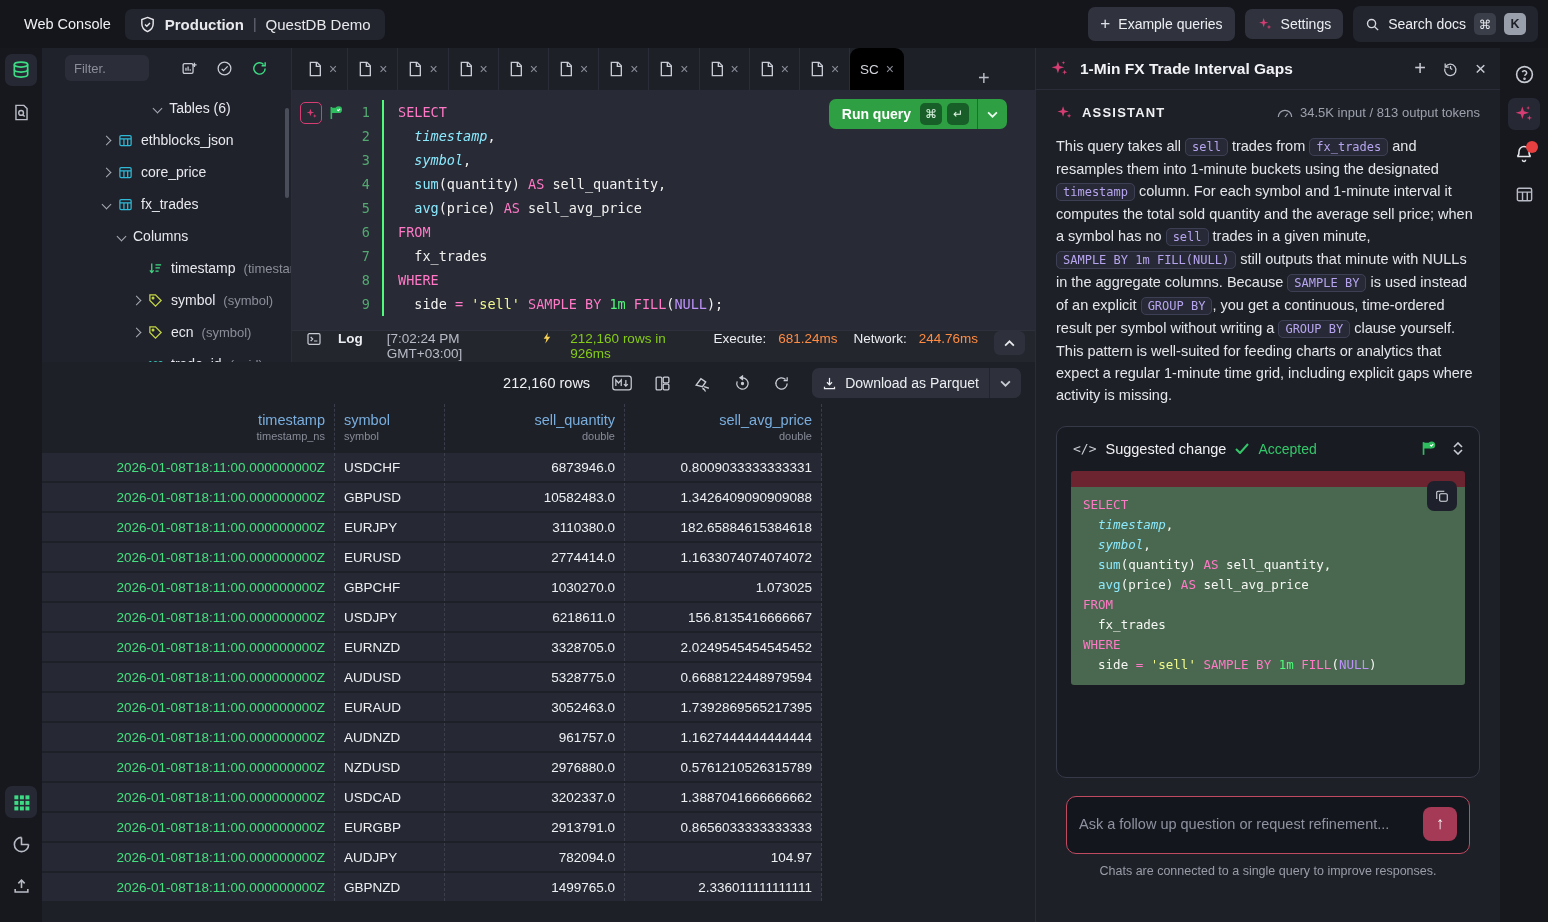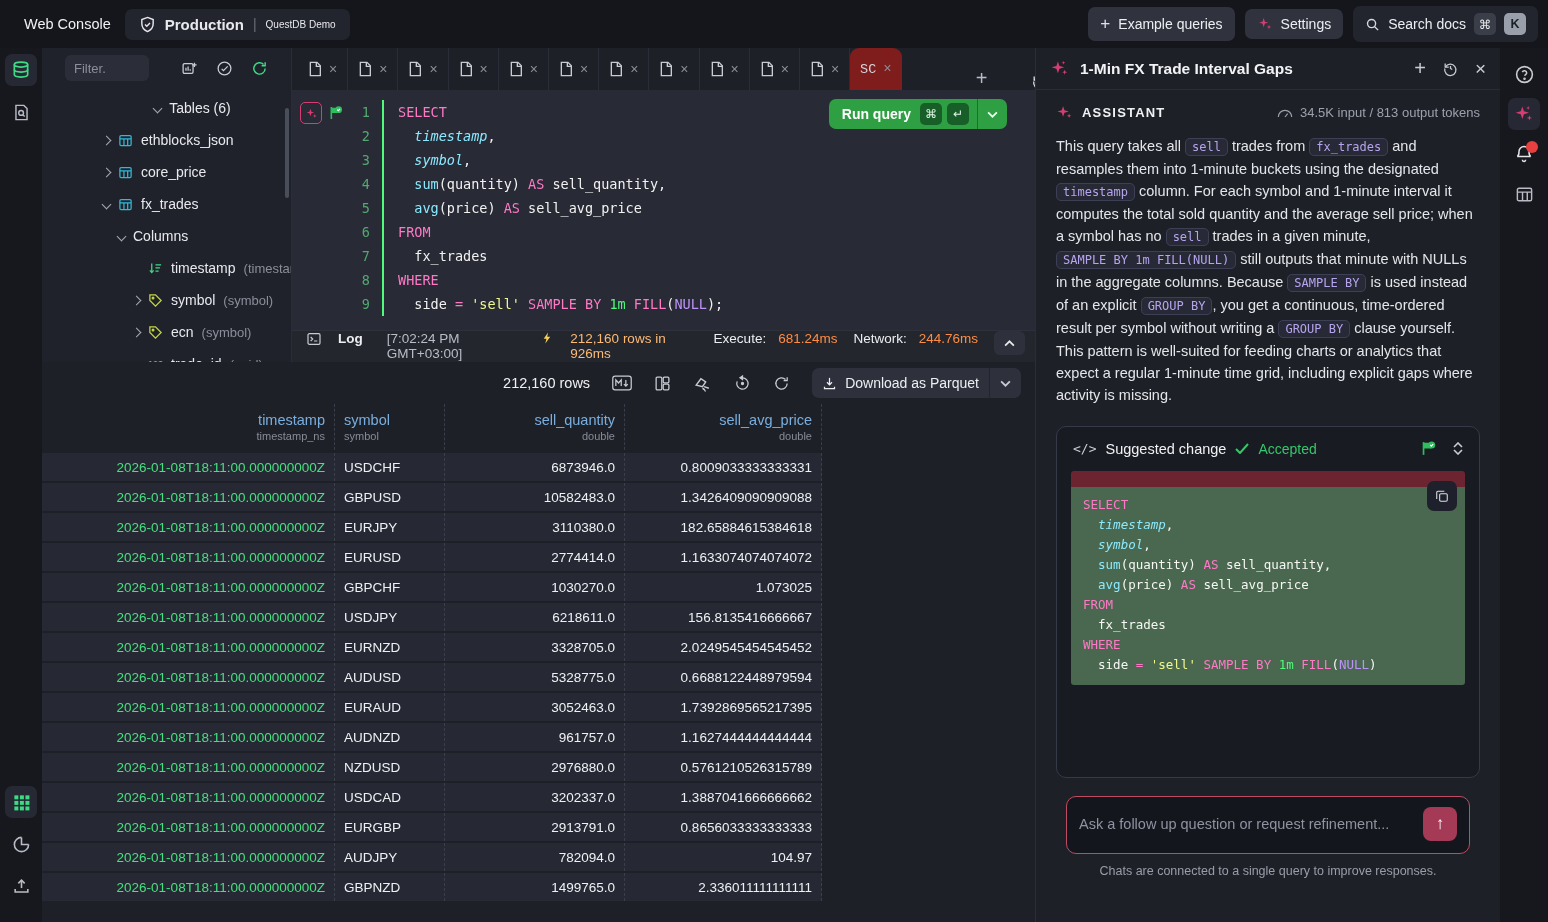--- a/index.html
+++ b/index.html
@@ -19,7 +19,7 @@
   .env-badge { display:flex; align-items:center; gap:9px; background:#23252e; border-radius:7px; padding:7px 14px; }
   .env-badge .name { font-weight:bold; font-size:15px; }
   .env-badge .divider { color:#6a6e7a; font-weight:300; }
-  .env-badge .instance { font-size:10px; }
+  .env-badge .instance { font-size:15px; }
   .topbar-right { margin-left:auto; display:flex; align-items:center; gap:10px; }
   .tb-btn { display:flex; align-items:center; gap:8px; background:#30333d; border-radius:7px; padding:7px 12px; color:#eceef2; font-size:14px; cursor:pointer; }
   .tb-btn.dim { background:#23252e; color:#c9ccd4; }

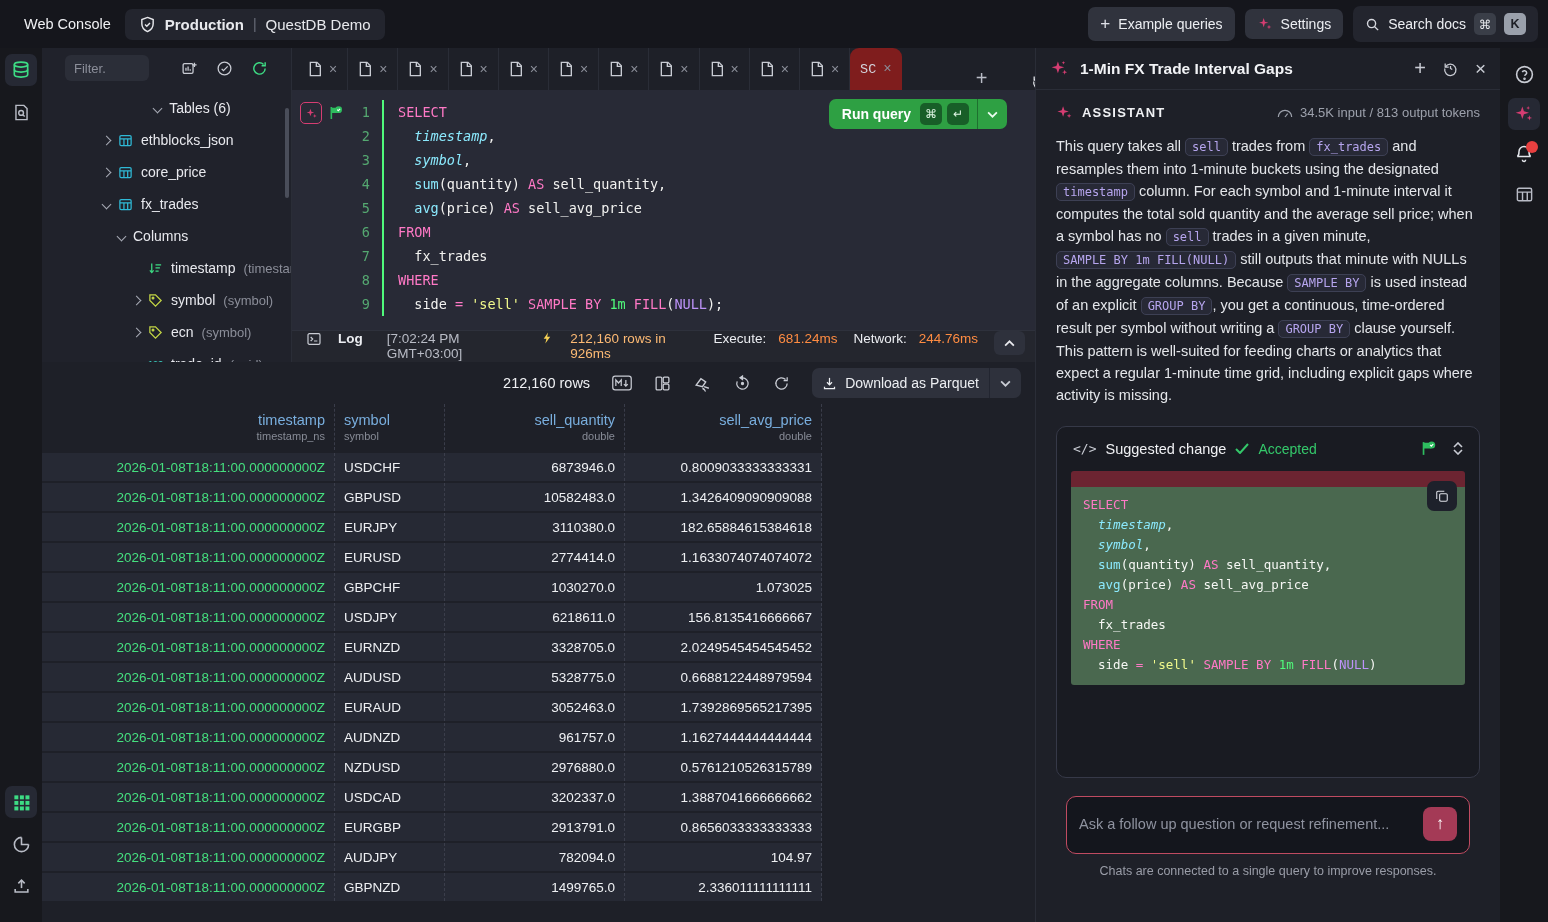--- a/index.html
+++ b/index.html
@@ -59,7 +59,7 @@
   .tabstrip { height:42px; background:#1e2028; display:flex; align-items:flex-end; padding-left:6px; flex:none; }
   .tab { height:42px; display:flex; align-items:center; gap:7px; padding:0 10px; border-right:1px solid #2a2d37; cursor:pointer; }
   .tab .x { color:#8b8e99; font-size:14px; }
-  .tab.active { background:#7f1d1d; border-radius:9px 9px 0 0; border-right:none; color:#dfe1e8;font-family:Liberation Mono, monospace; }
+  .tab.active { background:#000000; border-radius:9px 9px 0 0; border-right:none; color:#dfe1e8; }
   .tab.active .label { font-size:13.5px; color:#d4d6de; }
   .tab-plus { color:#b9bcc6; font-size:20px; margin-left:74px; cursor:pointer; }
   .history-btn { display:flex; align-items:center; gap:8px; color:#e3e5ea; font-size:14.5px; margin-left:44px; cursor:pointer; }

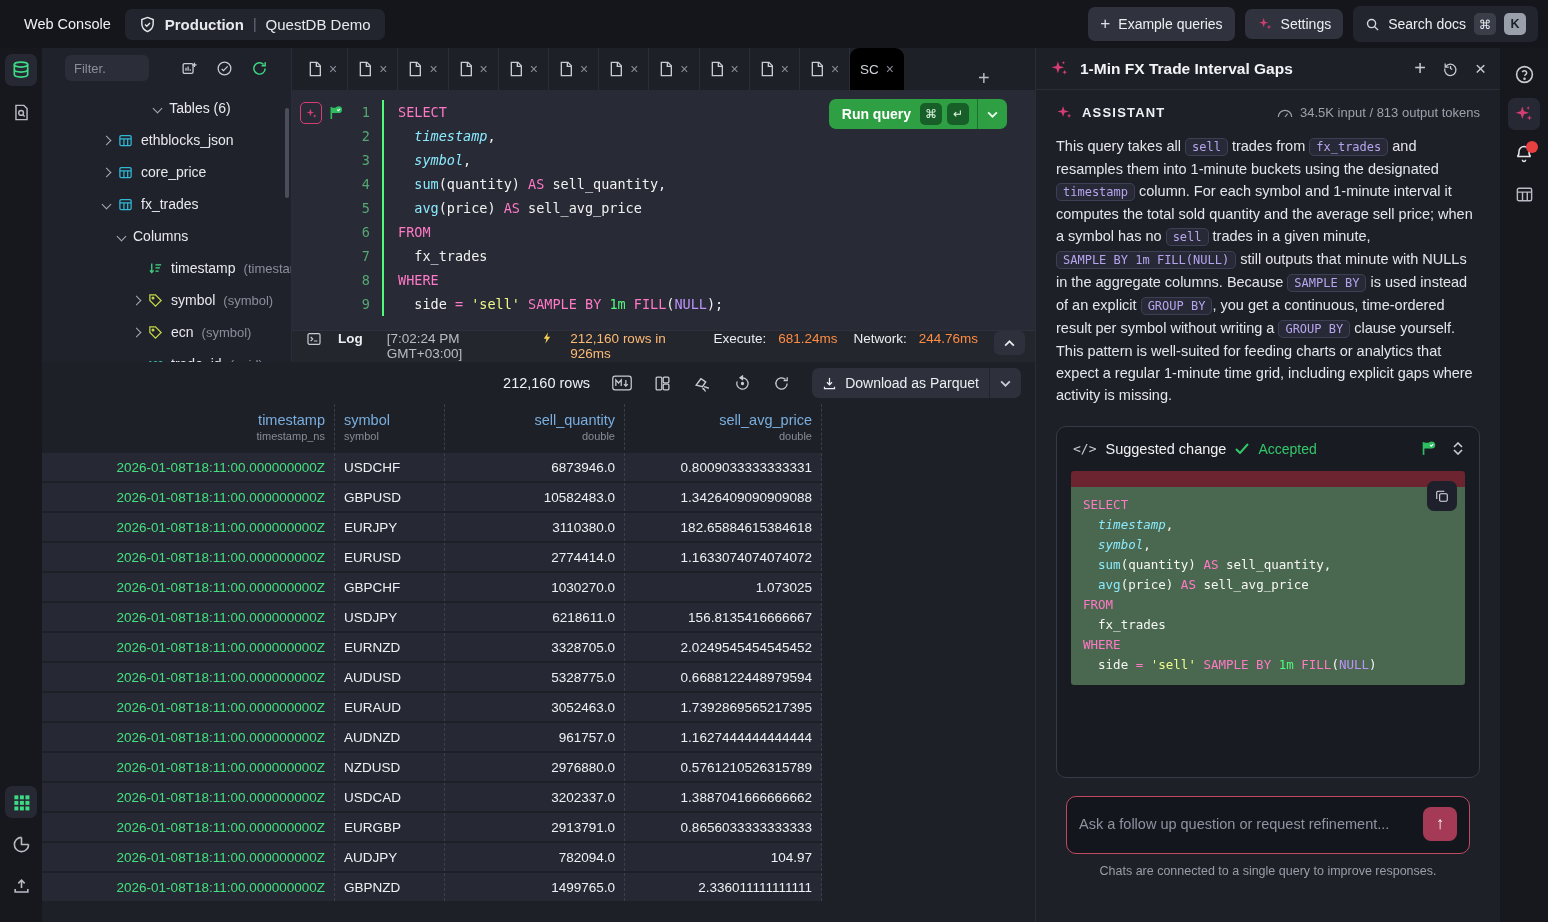--- a/index.html
+++ b/index.html
@@ -83,7 +83,7 @@
   .log-row { height:32px; background:#24262e; border-top:1px solid #2e313c; display:flex; align-items:flex-start; padding:0 10px 0 14px; gap:16px; font-size:13.5px; flex:none; }
   .log-label { color:#eceef2; font-weight:bold; margin-right:8px; }
   .log-ts { color:#b9bcc6; }
-  .log-rows { color:#fdba74; }
+  .log-rows { color:#84cc16; }
   .log-metric-label { color:#eceef2; }
   .log-metric-val { color:#ff8c42; }
   .collapse-btn { margin-left:auto; width:34px; height:24px; background:#2e313c; border-radius:6px; display:flex; align-items:center; justify-content:center; cursor:pointer; }

